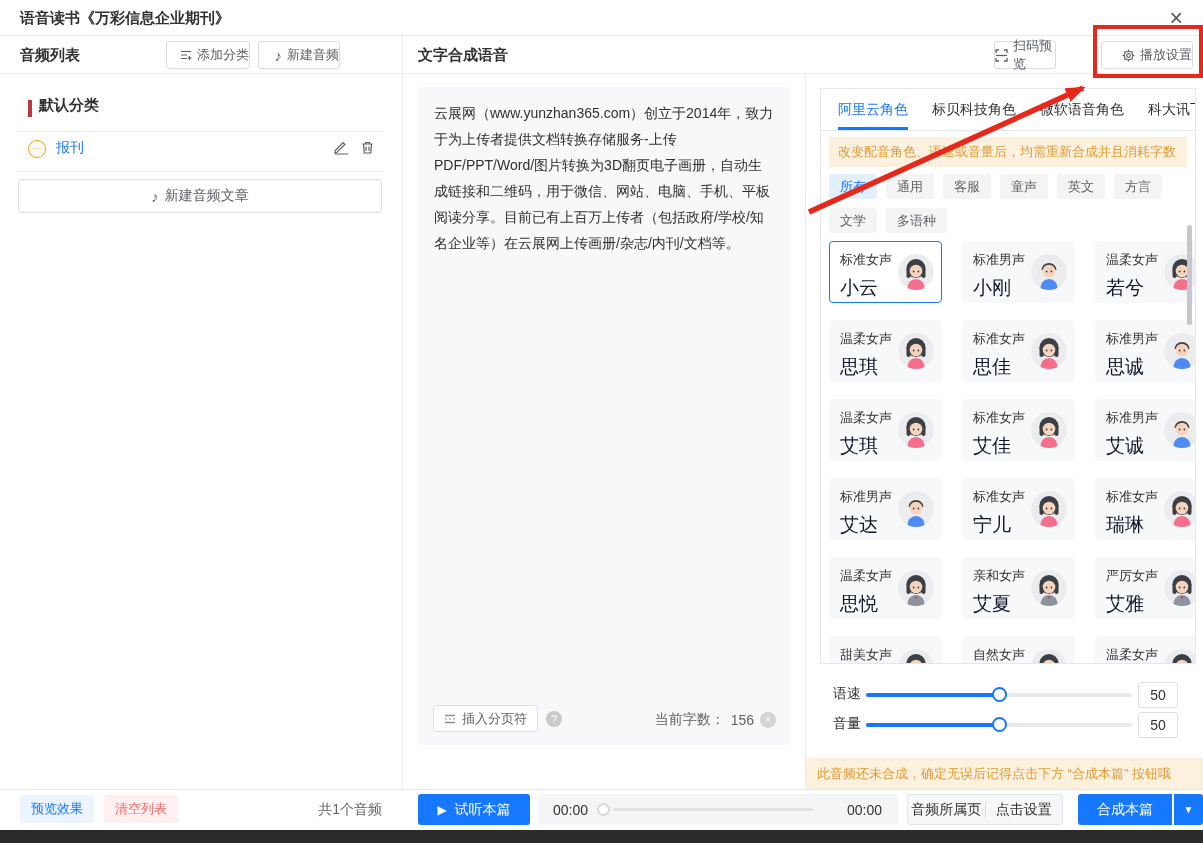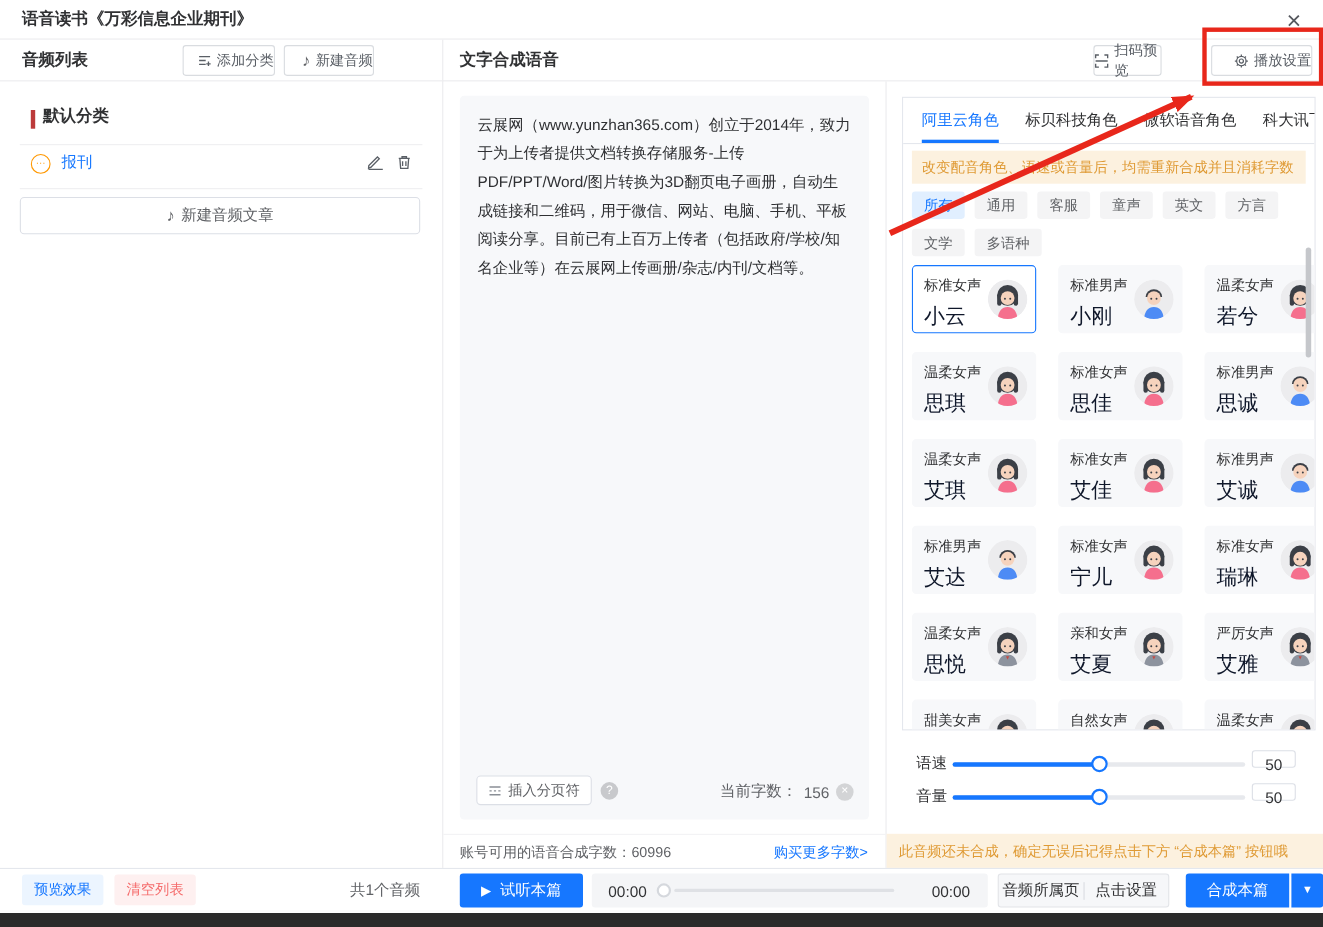--- a/index.html
+++ b/index.html
@@ -73,7 +73,7 @@
   .strack { position:absolute; left:46px; top:11px; width:266px; height:4px; background:#e7e9ed; border-radius:2px; cursor:pointer; }
   .sfill { position:absolute; left:0; top:0; height:4px; background:#1677ff; border-radius:2px; }
   .sknob { position:absolute; top:-6px; width:15px; height:15px; border:2px solid #1677ff; background:#fff; border-radius:50%; }
-  .sval { position:absolute; left:318px; top:0; width:40px; height:16px; border:1px solid #dcdfe6; border-radius:3px;
+  .sval { position:absolute; left:318px; top:0; width:40px; height:26px; border:1px solid #dcdfe6; border-radius:3px;
           line-height:24px; text-align:center; font-size:14px; color:#303133; background:#fff; }
   .synth-note { position:absolute; left:806px; top:758px; width:397px; height:31px; background:#fcf1df; color:#df9a34;
                 font-size:13px; line-height:31px; padding-left:11px; white-space:nowrap; overflow:hidden; }

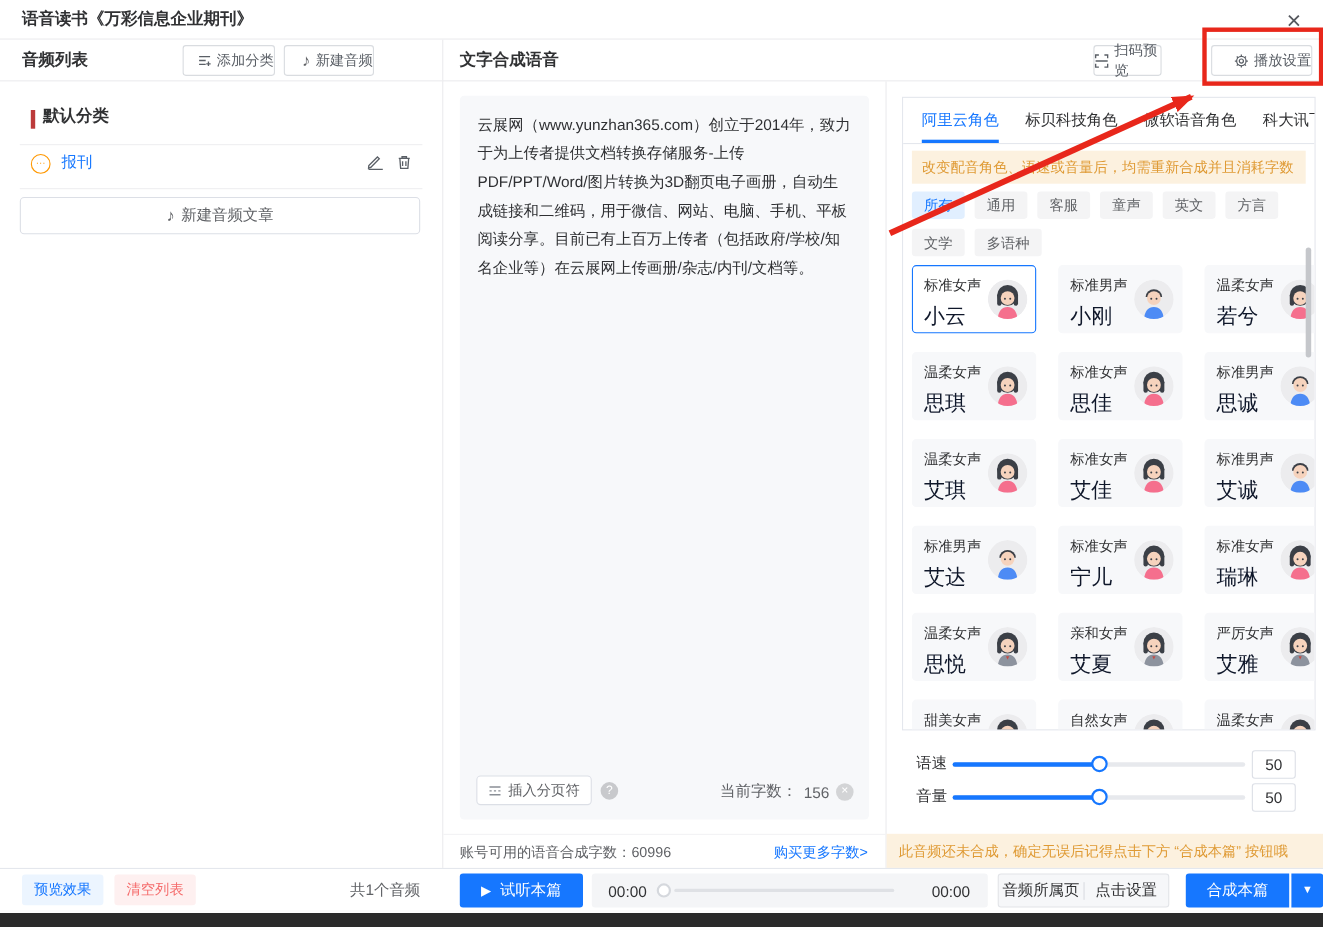--- a/index.html
+++ b/index.html
@@ -212,10 +212,6 @@
     </div>
   </div>
 
-  <div class="acct-row">
-    <span class="t"><span>账号可用的语音合成字数：</span><span>60996</span></span>
-    <span class="buy">购买更多字数&gt;</span>
-  </div>
 
   <div class="voice-box">
     <div class="tabs" id="tabs">

